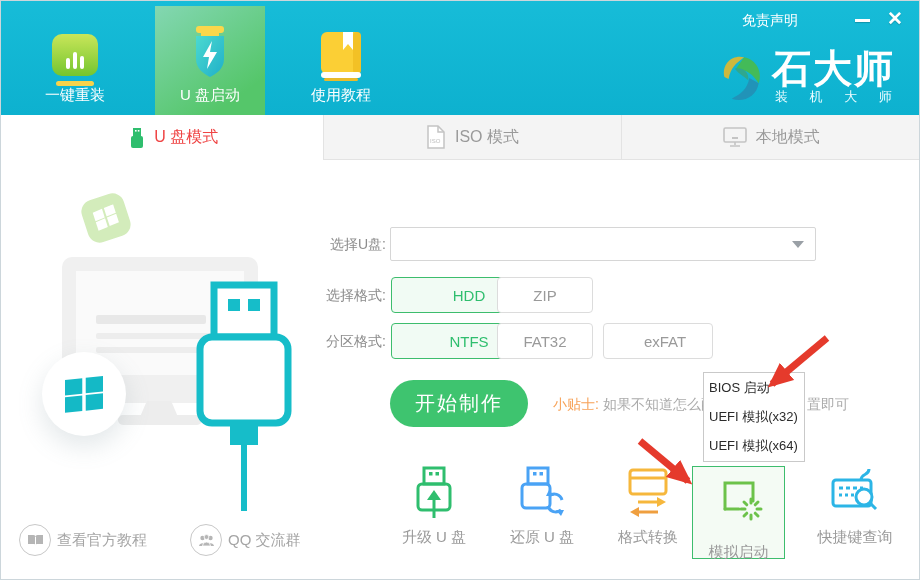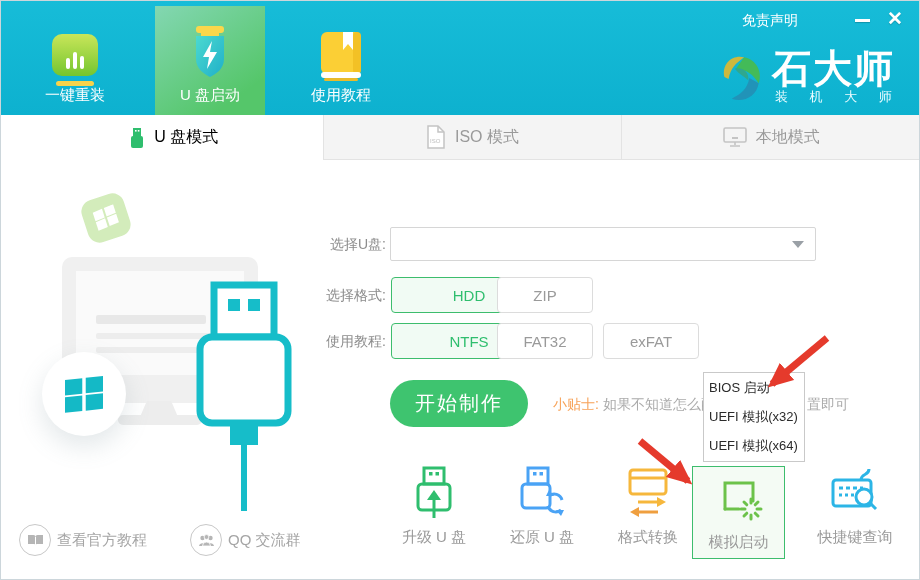--- a/index.html
+++ b/index.html
@@ -35,7 +35,7 @@
   .tab{flex:1;display:flex;align-items:center;justify-content:center;gap:9px;font-size:16px;cursor:pointer;}
   .tab.inactive{background:#f4f4f4;color:#9a9a9a;border-bottom:1px solid #e3e3e3;}
   .tab.inactive + .tab.inactive, .tab.active + .tab.inactive{border-left:1px solid #e3e3e3;}
-  .tab.active{background:#fff;color:#000000;padding-left:25px;}
+  .tab.active{background:#fff;color:#ef4444;padding-left:25px;}
 
   
   #deco-square{left:84px;top:196px;width:44px;height:44px;border-radius:12px;background:#d3ecbb;

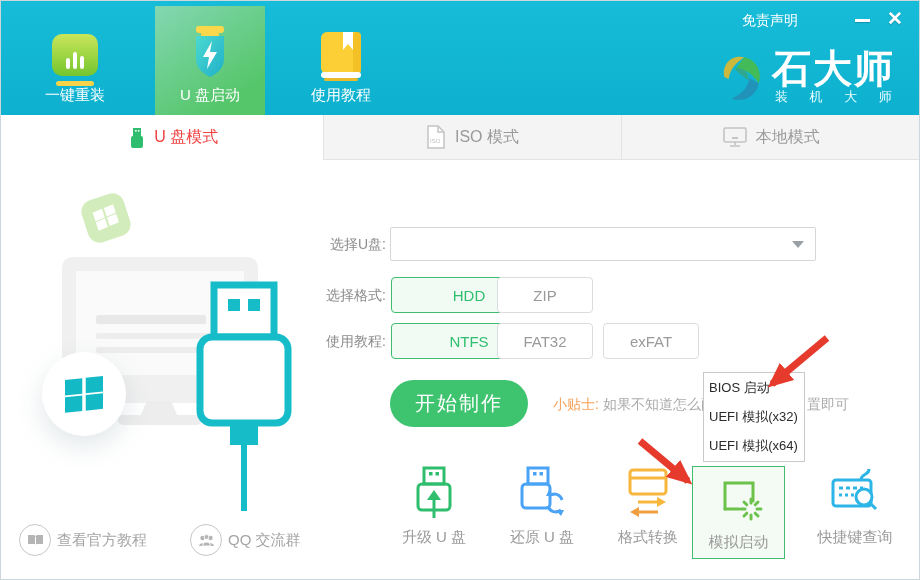--- a/index.html
+++ b/index.html
@@ -224,7 +224,7 @@
   <div id="opt-hdd" class="opt sel">HDD</div>
   <div id="opt-zip" class="opt">ZIP</div>
 
-  <div class="form-label" style="top:333px;">使用教程:</div>
+  <div class="form-label" style="top:333px;">分区格式:</div>
   <div id="opt-ntfs" class="opt sel">NTFS</div>
   <div id="opt-fat32" class="opt">FAT32</div>
   <div id="opt-exfat" class="opt">exFAT</div>

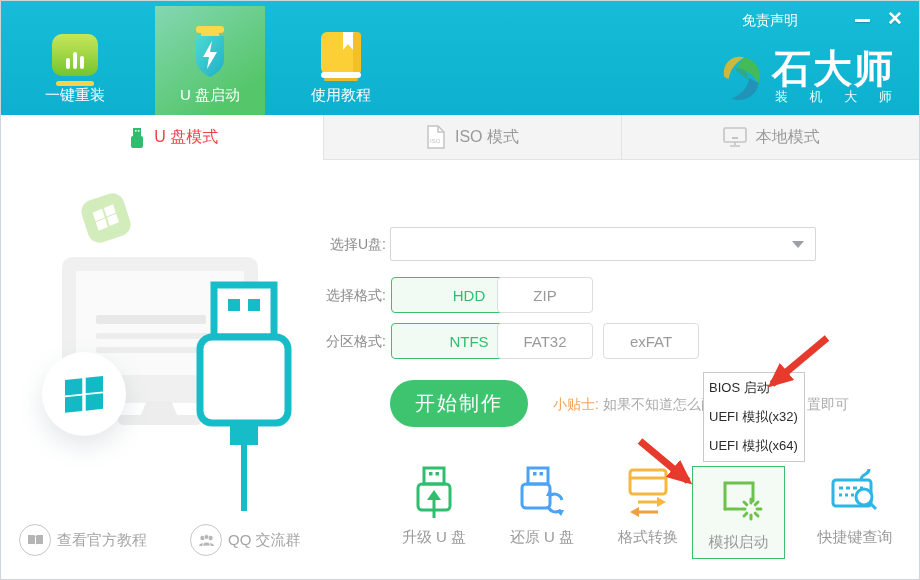--- a/index.html
+++ b/index.html
@@ -65,7 +65,7 @@
       color:#9a9a9a;font-size:15px;display:flex;align-items:center;justify-content:center;cursor:pointer;}
   .opt.sel{border-color:#3dbd6d;background:#f1fbf4;color:#2fbe6e;padding-left:30px;}
   #opt-hdd{left:391px;top:277px;} #opt-zip{left:497px;top:277px;}
-  #opt-ntfs{left:391px;top:323px;} #opt-fat32{left:497px;top:323px;} #opt-exfat{left:603px;top:323px;}
+  #opt-ntfs{left:391px;top:323px;} #opt-fat32{left:497px;top:323px;} #opt-exfat{left:603px;top:323px;padding-left:14px;}
   #start-btn{left:390px;top:380px;width:138px;height:47px;border-radius:24px;background:#3ec46f;
       color:#fff;font-size:20px;display:flex;align-items:center;justify-content:center;cursor:pointer;letter-spacing:2px;}
   #tip-label{left:553px;top:396px;font-size:14px;color:#f7a258;}

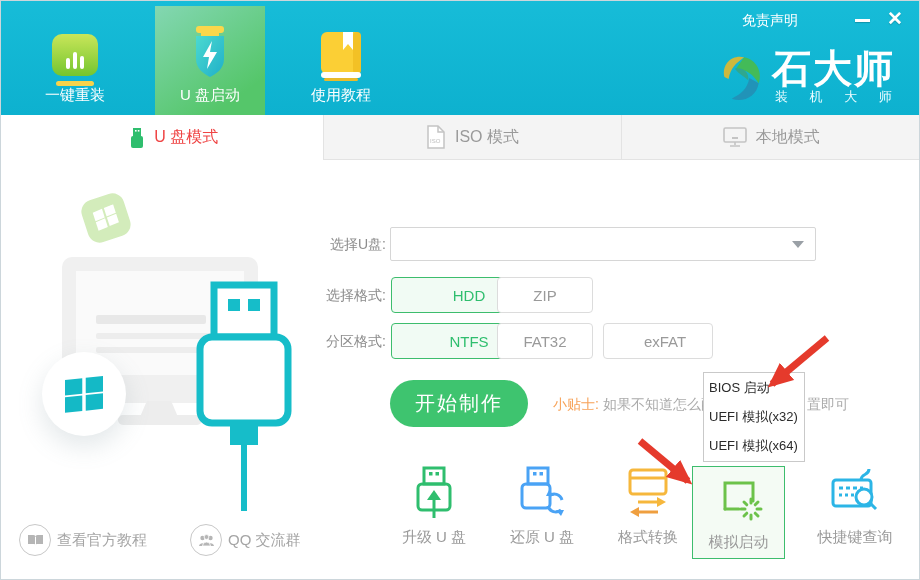--- a/index.html
+++ b/index.html
@@ -83,7 +83,7 @@
   #tool-1{left:379px;} #tool-2{left:487px;} #tool-3{left:593px;} #tool-5{left:800px;}
   #tool-4{left:692px;top:466px;width:91px;height:91px;border:1px solid #3dbd6d;background:#f4fbf4;
       text-align:center;cursor:pointer;position:absolute;}
-  #tool-4 .tlabel{margin-top:2px;font-size:15px;color:#9a9a9a;}
+  #tool-4 .tlabel{margin-top:12px;font-size:15px;color:#9a9a9a;}
   .tool svg, #tool-4 svg{display:inline-block;}
 
   

